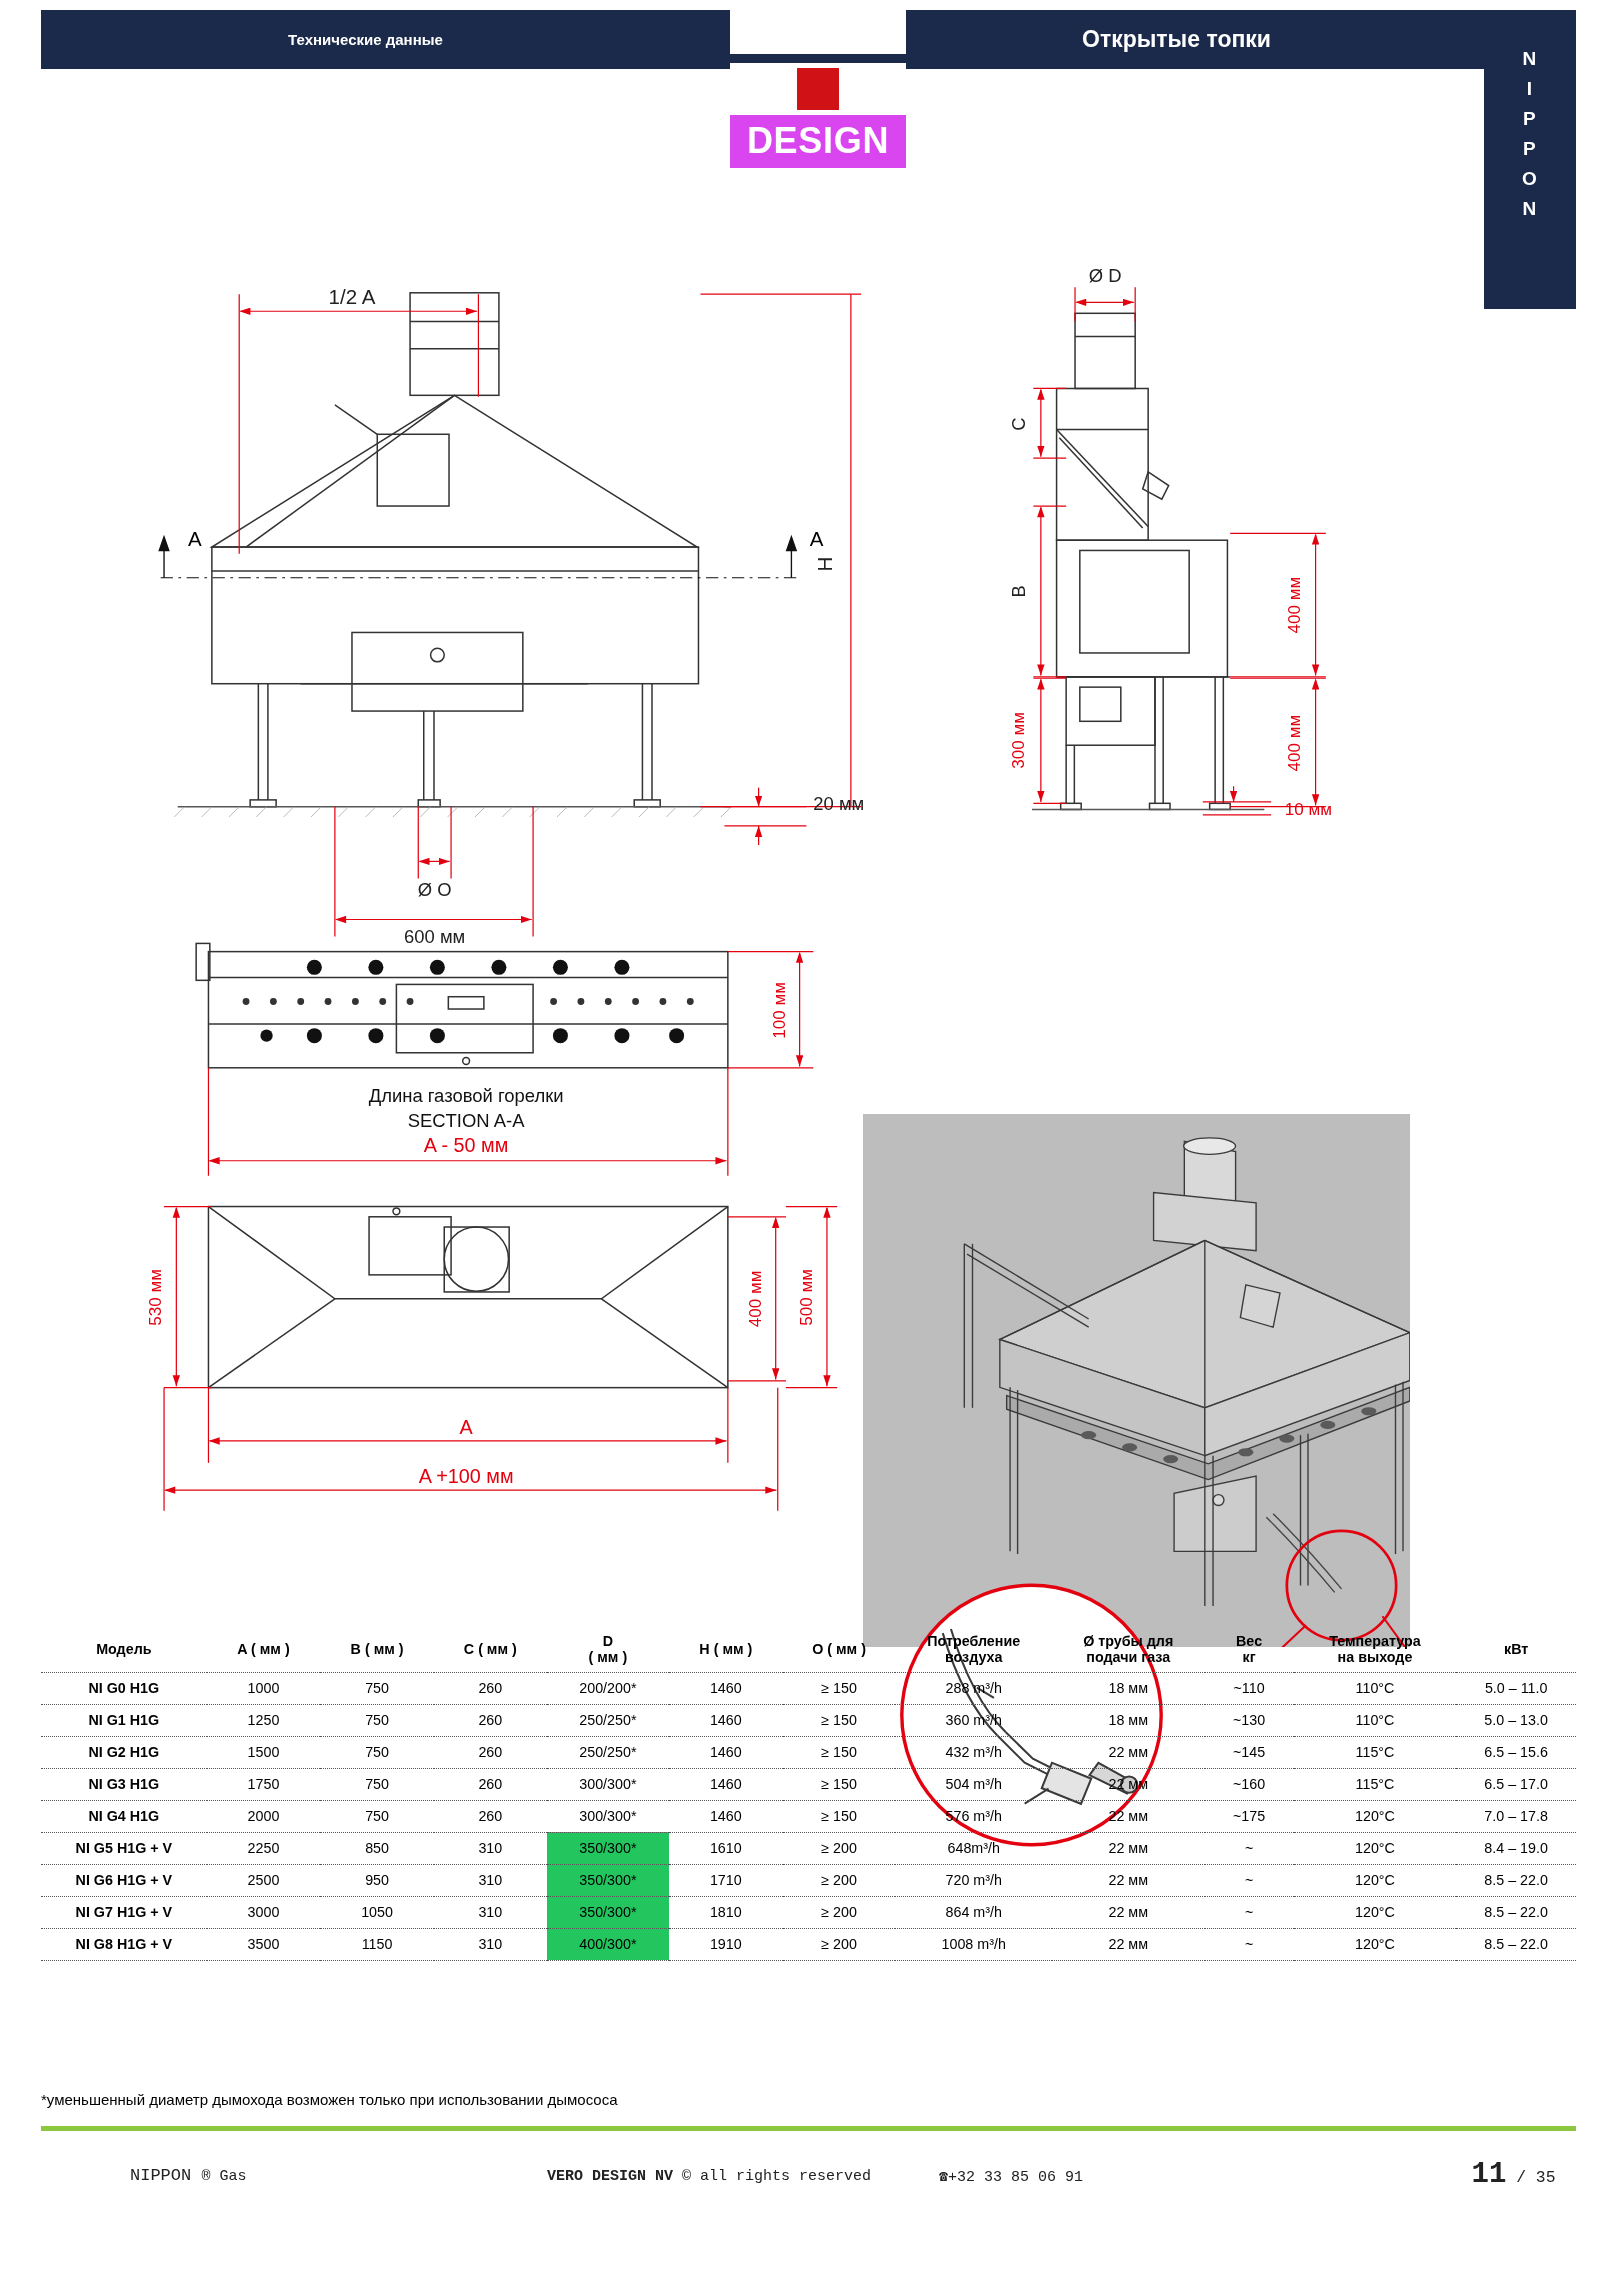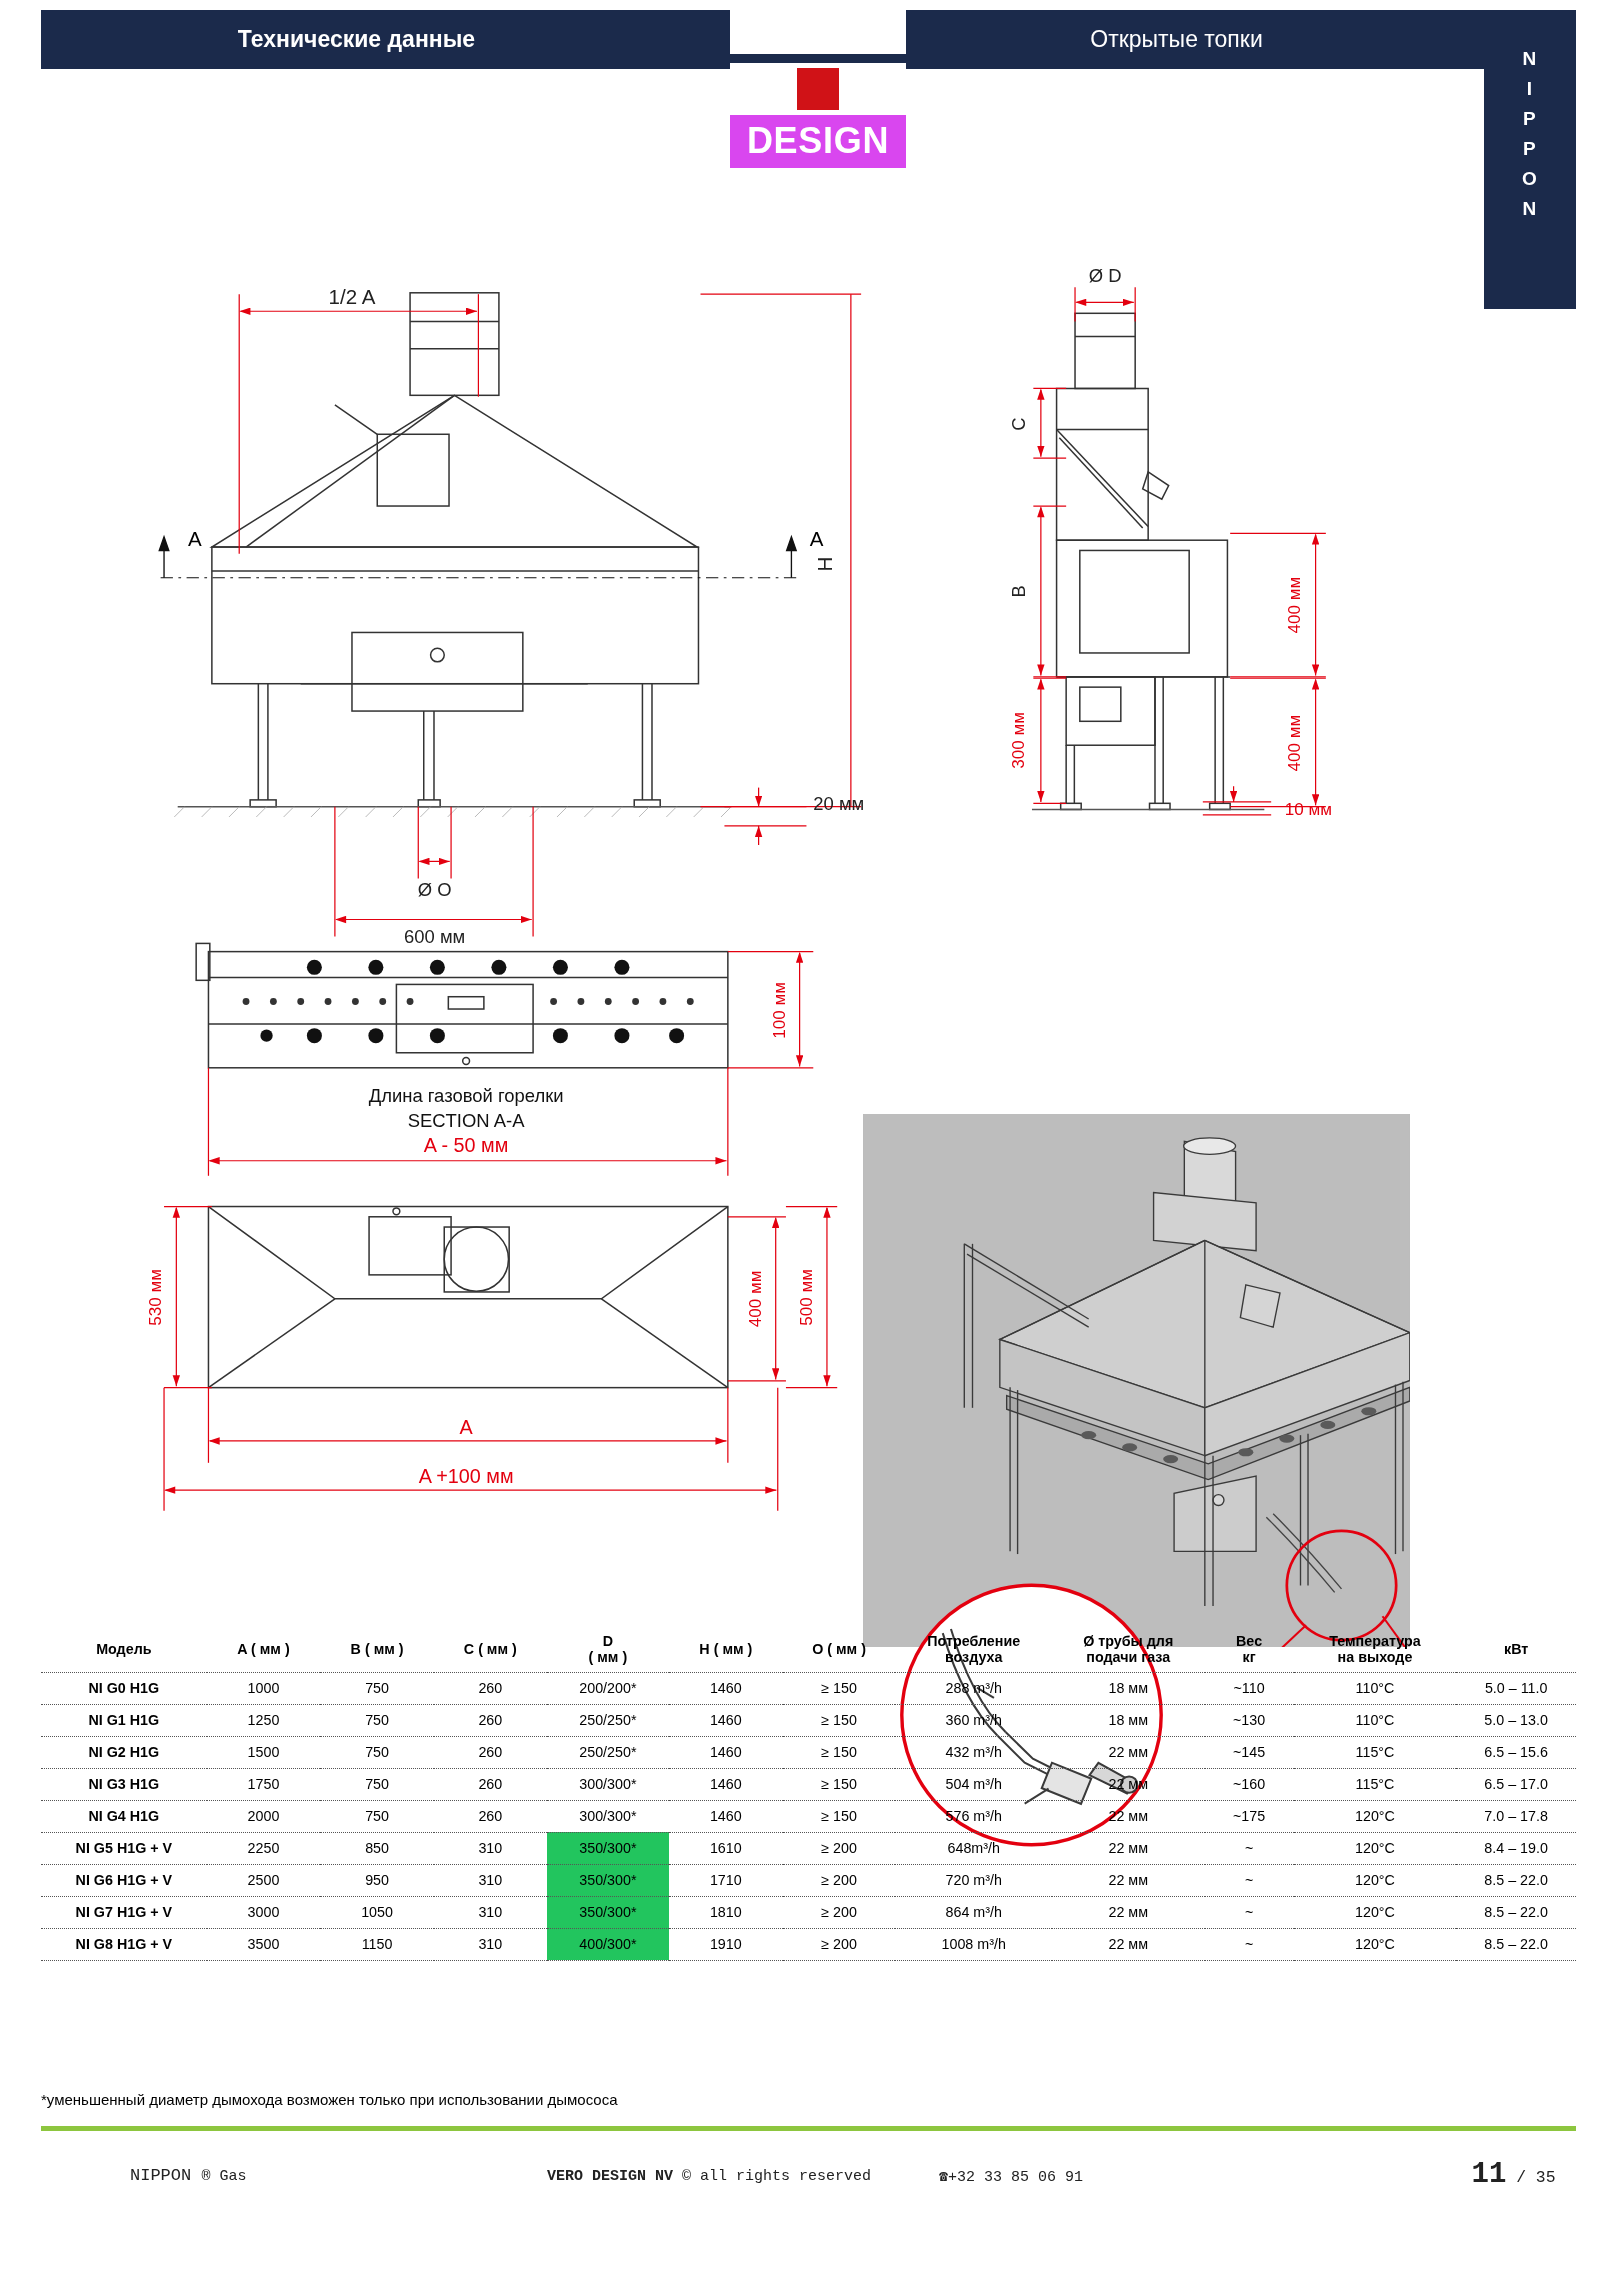--- a/index.html
+++ b/index.html
@@ -9,7 +9,7 @@
   
   .header{position:absolute;left:41px;top:9.6px;width:1535px;height:157px;}
   .hdr-bar{position:absolute;left:0;top:0;width:1443px;height:59px;background:#1b2a4b;}
-  .hdr-left{position:absolute;left:8px;top:0;width:615px;height:59px;display:flex;align-items:center;justify-content:center;color:#fff;font-size:23px;font-weight:bold;}
+  .hdr-left{position:absolute;left:17px;top:0;width:615px;height:59px;display:flex;align-items:center;justify-content:center;color:#fff;font-size:15px;font-weight:bold;}
   .hdr-right{position:absolute;left:828px;top:0;width:615px;height:59px;display:flex;align-items:center;justify-content:center;color:#fff;font-size:23px;font-weight:normal;}
   .logo{position:absolute;left:689px;top:0;width:176px;height:159px;background:#fff;border:0;}
   .logo-top{position:absolute;left:0;top:0;width:176px;height:53px;background:#1b2a4b;color:#fff;font-weight:bold;font-size:27px;display:flex;align-items:center;justify-content:center;letter-spacing:0.7px;margin-top:44px;}

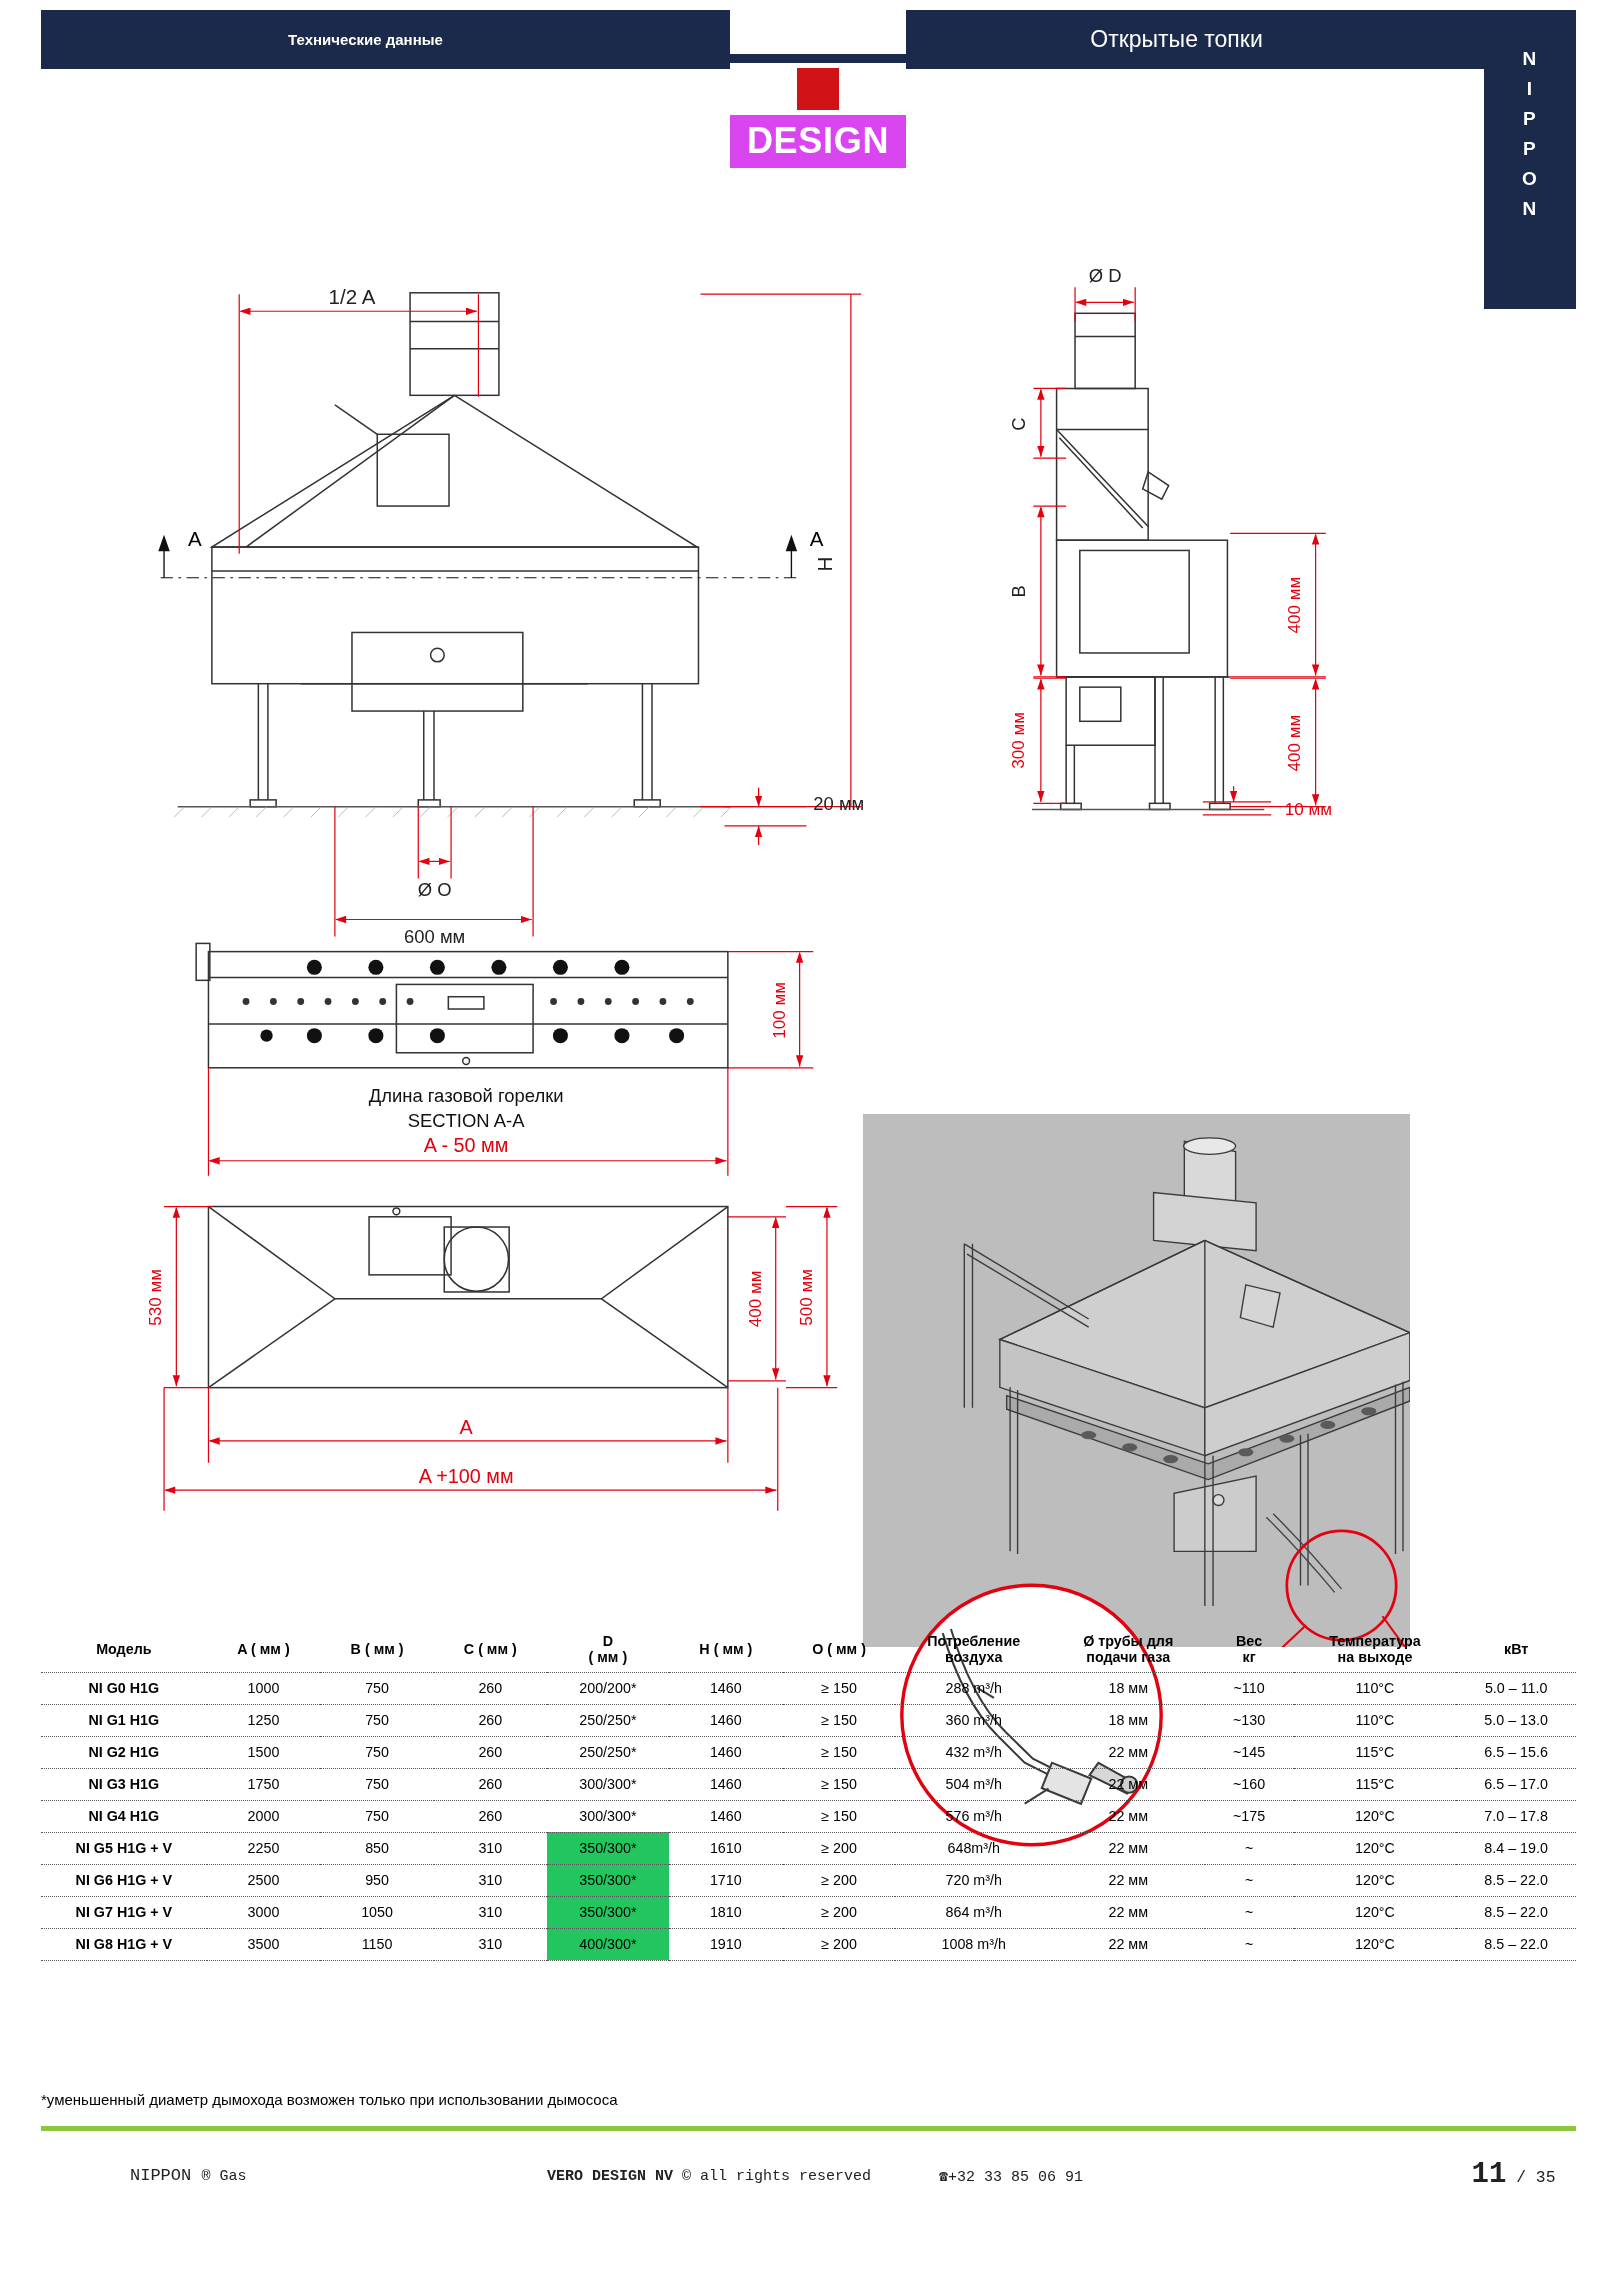--- a/index.html
+++ b/index.html
@@ -10,7 +10,7 @@
   .header{position:absolute;left:41px;top:9.6px;width:1535px;height:157px;}
   .hdr-bar{position:absolute;left:0;top:0;width:1443px;height:59px;background:#1b2a4b;}
   .hdr-left{position:absolute;left:17px;top:0;width:615px;height:59px;display:flex;align-items:center;justify-content:center;color:#fff;font-size:15px;font-weight:bold;}
-  .hdr-right{position:absolute;left:828px;top:0;width:615px;height:59px;display:flex;align-items:center;justify-content:center;color:#fff;font-size:23px;font-weight:normal;}
+  .hdr-right{position:absolute;left:828px;top:0;width:615px;height:59px;display:flex;align-items:center;justify-content:center;color:#fff;font-size:23px;font-weight:bold;}
   .logo{position:absolute;left:689px;top:0;width:176px;height:159px;background:#fff;border:0;}
   .logo-top{position:absolute;left:0;top:0;width:176px;height:53px;background:#1b2a4b;color:#fff;font-weight:bold;font-size:27px;display:flex;align-items:center;justify-content:center;letter-spacing:0.7px;margin-top:44px;}
   .logo-mid{position:absolute;left:0;top:53px;width:176px;height:52px;background:#fff;display:flex;align-items:center;justify-content:center;}

